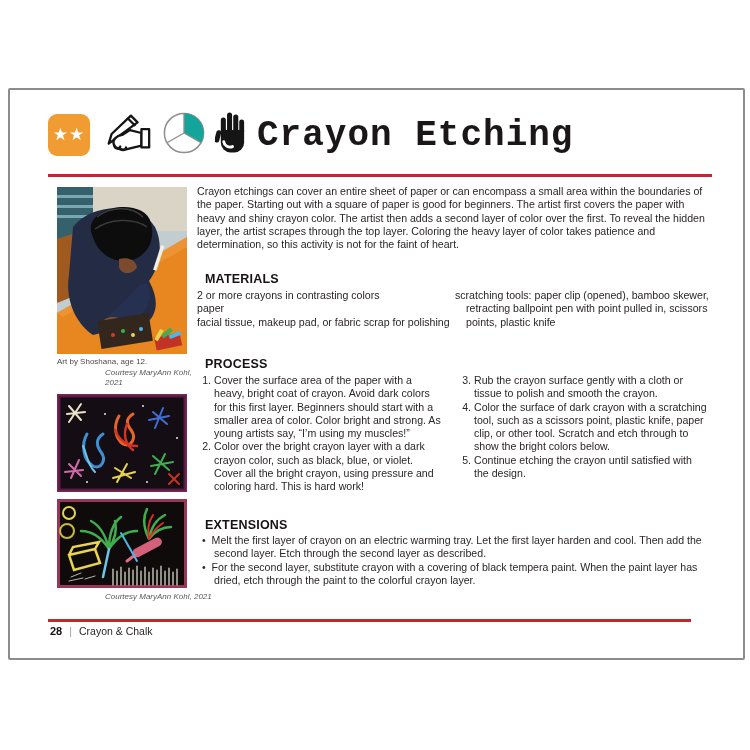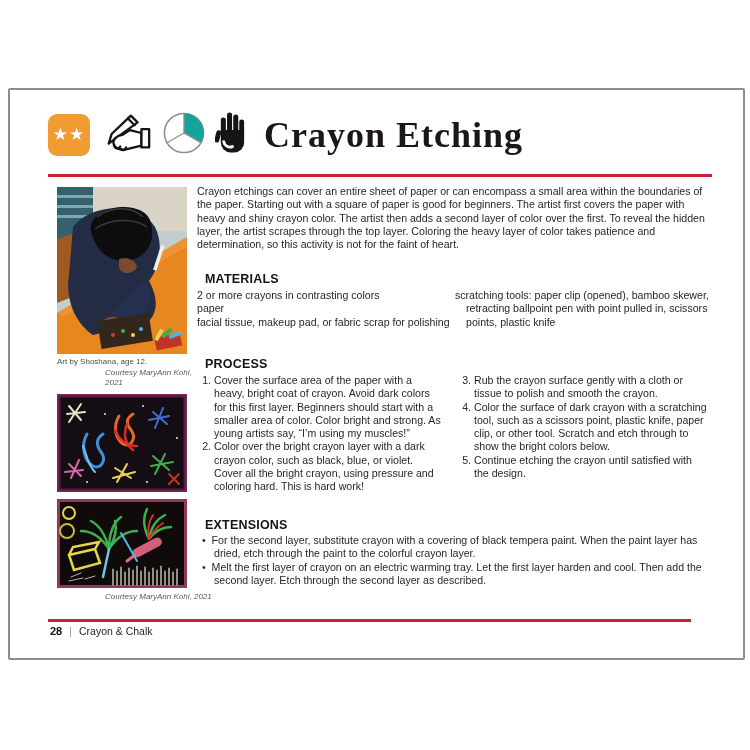--- a/index.html
+++ b/index.html
@@ -18,8 +18,8 @@
   .badge-stars span { color:#fff; font-size:17px; letter-spacing:1px; line-height:1; padding-bottom:2px; }
   .hicon { margin-right:9px; display:block; }
   .page-title {
-    font-family:Liberation Serif, serif; font-weight:bold; font-size:36px;
-    color:#1b1617; letter-spacing:1px; margin-left:7px; white-space:nowrap;
+    font-family:Liberation Mono, monospace; font-weight:bold; font-size:36px;
+    color:#1b1617; letter-spacing:1px; margin-left:0; white-space:nowrap;
   }
   .rule-red { position:absolute; left:38px; top:84px; width:664px; height:3px; background:#c4262e; }
   

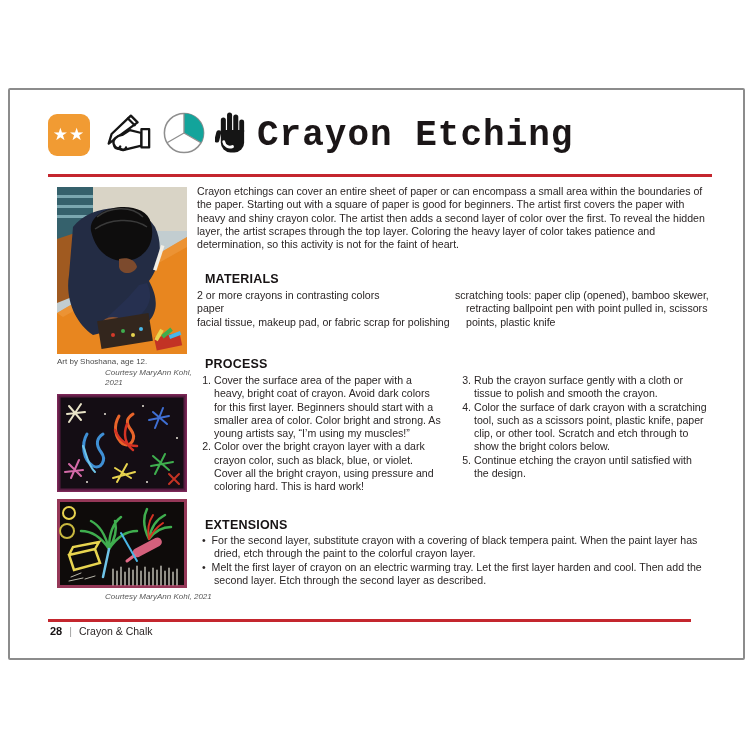--- a/index.html
+++ b/index.html
@@ -241,8 +241,8 @@
 
     <h2 class="sec-head h-extensions">EXTENSIONS</h2>
     <ul class="ext-list body-txt">
+      <li>Melt the first layer of crayon on an electric warming tray. Let the first layer harden and cool. Then add the second layer. Etch through the second layer as described.</li>
       <li>For the second layer, substitute crayon with a covering of black tempera paint. When the paint layer has dried, etch through the paint to the colorful crayon layer.</li>
-      <li>Melt the first layer of crayon on an electric warming tray. Let the first layer harden and cool. Then add the second layer. Etch through the second layer as described.</li>
     </ul>
 
     <div class="footer-rule"></div>

